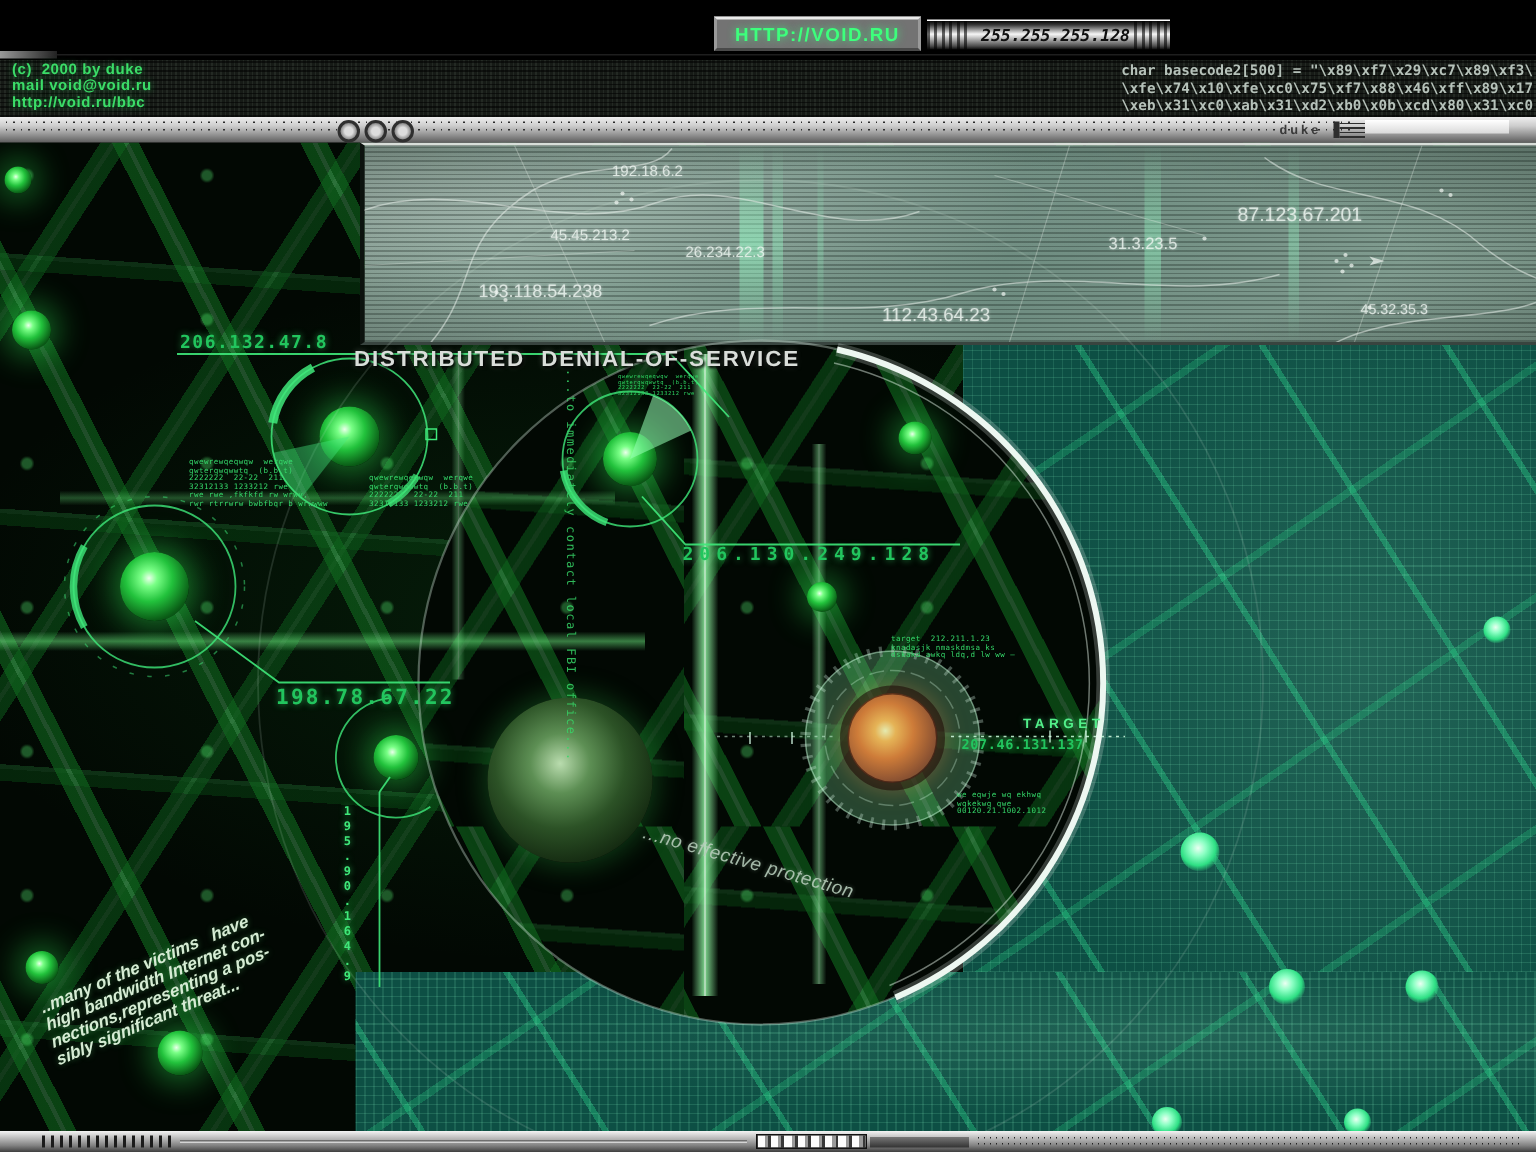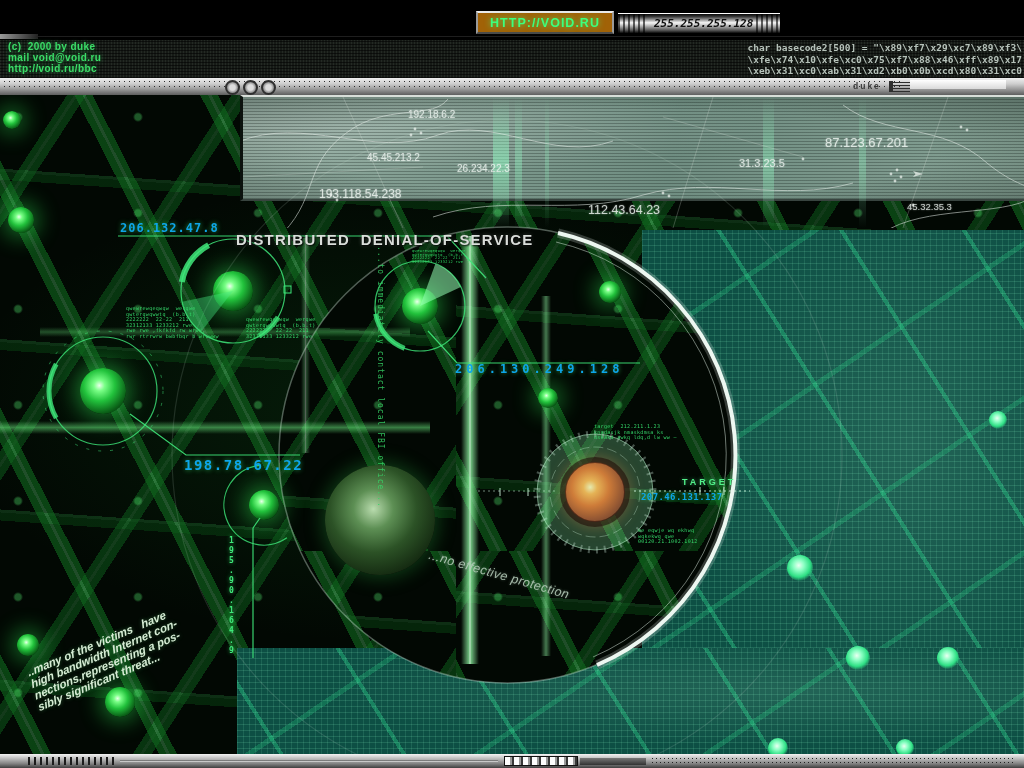--- a/index.html
+++ b/index.html
@@ -18,7 +18,7 @@
   .seg-r::before{left:0;width:30px;} .seg-r::after{right:0;width:24px;}
   .tb-ip{right:50px;top:3px;font:italic bold 11px "DejaVu Sans Mono",monospace;color:#101010;}
   .tb-mask{left:36px;top:3px;font:italic bold 11px "DejaVu Sans Mono",monospace;color:#101010;}
-  .seg-c{left:476px;top:11px;width:138px;height:23px;background:#a16207;border:2px solid #9a9a9a;
+  .seg-c{left:476px;top:11px;width:138px;height:23px;background:#737373;border:2px solid #9a9a9a;
          border-top-color:#e9e9e9;border-bottom-color:#4a4a4a;box-sizing:border-box;
          display:flex;align-items:center;justify-content:center;}
   .tb-url{color:#3dff7c;font-weight:bold;font-size:12.5px;letter-spacing:1px;

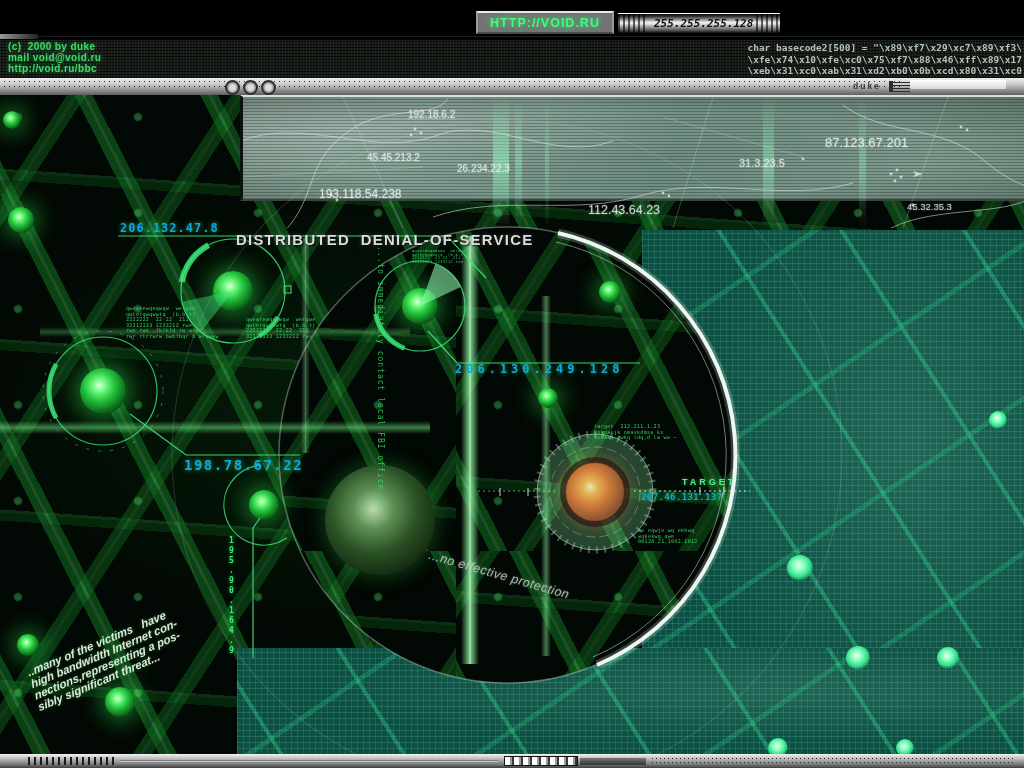--- a/index.html
+++ b/index.html
@@ -91,7 +91,7 @@
    box-shadow:0 0 16px 4px rgba(255,110,40,.4);}
 
   
-  .map{left:240px;top:95px;width:784px;height:106px;box-sizing:border-box;
+  .map{left:240px;top:95px;width:784px;height:135px;box-sizing:border-box;
    border-top:2px solid #d8ded9;border-left:3px solid #0c120e;border-bottom:2px solid #38443f;
    background-image:
     repeating-linear-gradient(0deg,rgba(10,20,15,.28) 0 1px,transparent 1px 3px),

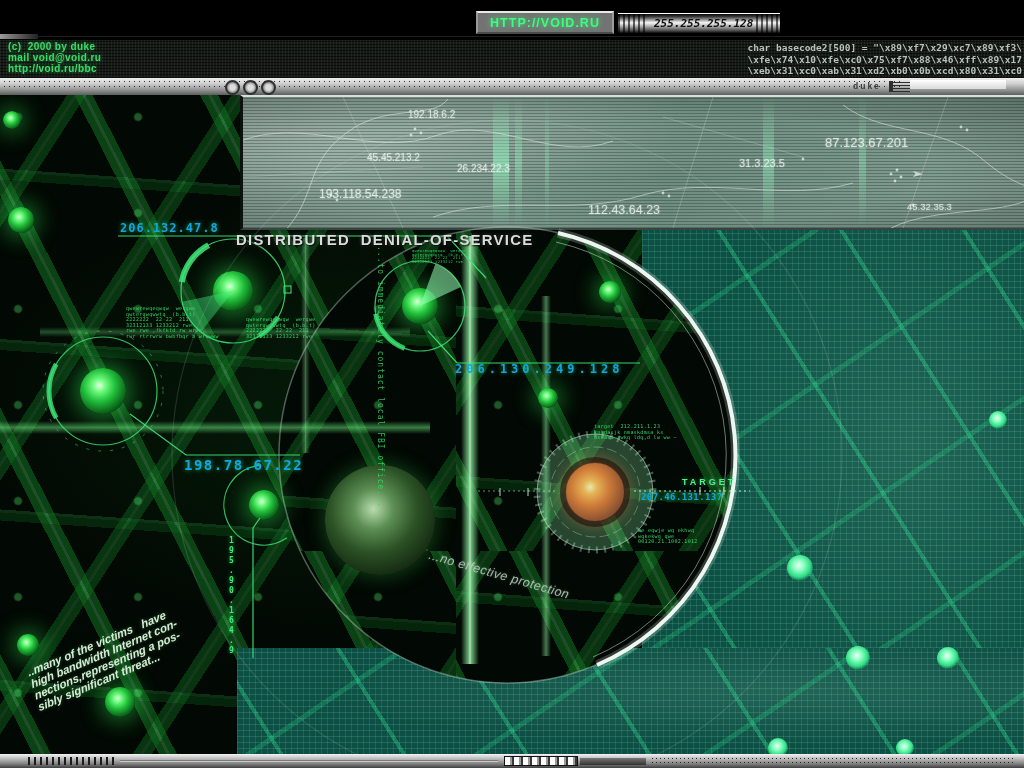--- a/index.html
+++ b/index.html
@@ -101,7 +101,7 @@
   .mlab{position:absolute;color:rgba(238,245,240,.8);text-shadow:0 0 2px rgba(255,255,255,.45);white-space:pre;}
 
   
-  .lcd{color:#0ea5e9;font-family:"DejaVu Sans Mono",monospace;font-weight:bold;
+  .lcd{color:#22c55e;font-family:"DejaVu Sans Mono",monospace;font-weight:bold;
        text-shadow:0 0 5px rgba(60,255,120,.6);white-space:pre;}
   .title{color:#dadeda;font-weight:bold;font-size:14.5px;letter-spacing:1.2px;white-space:pre;
          transform:scaleX(1.03);transform-origin:0 0;text-shadow:1px 1px 2px #000,0 0 4px rgba(255,255,255,.25);}

